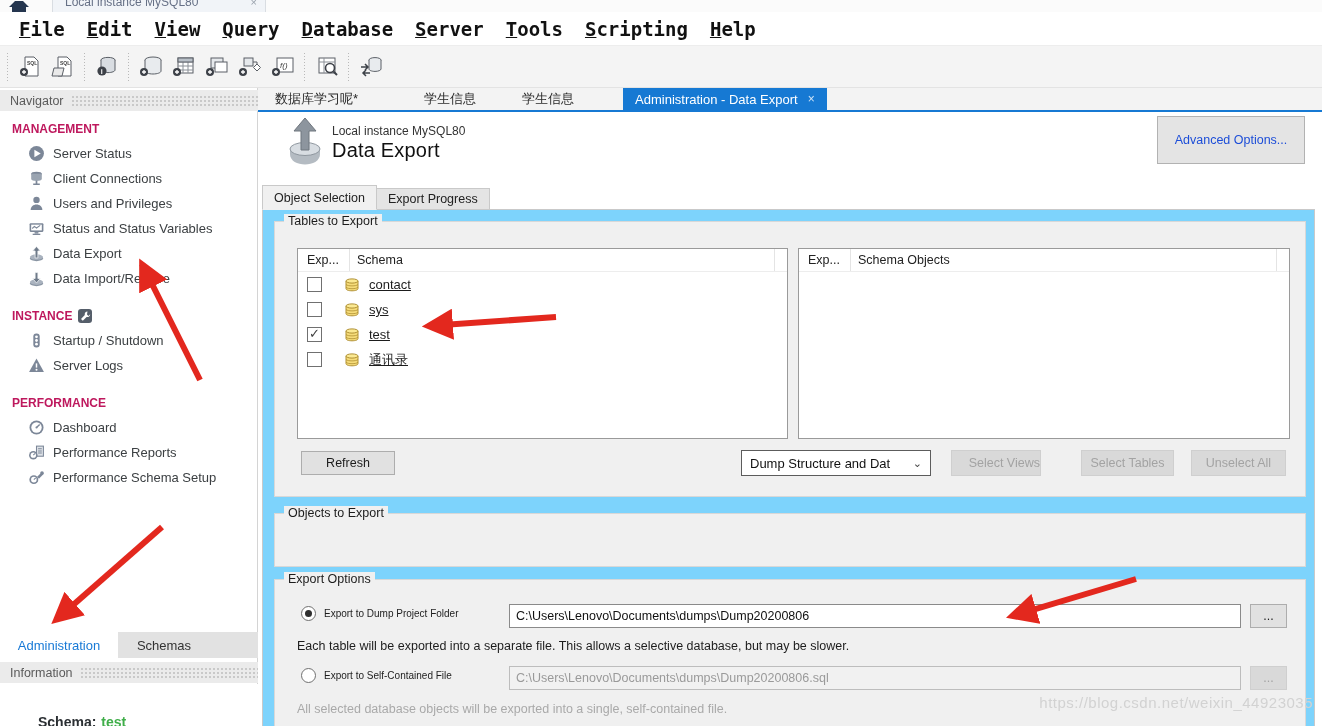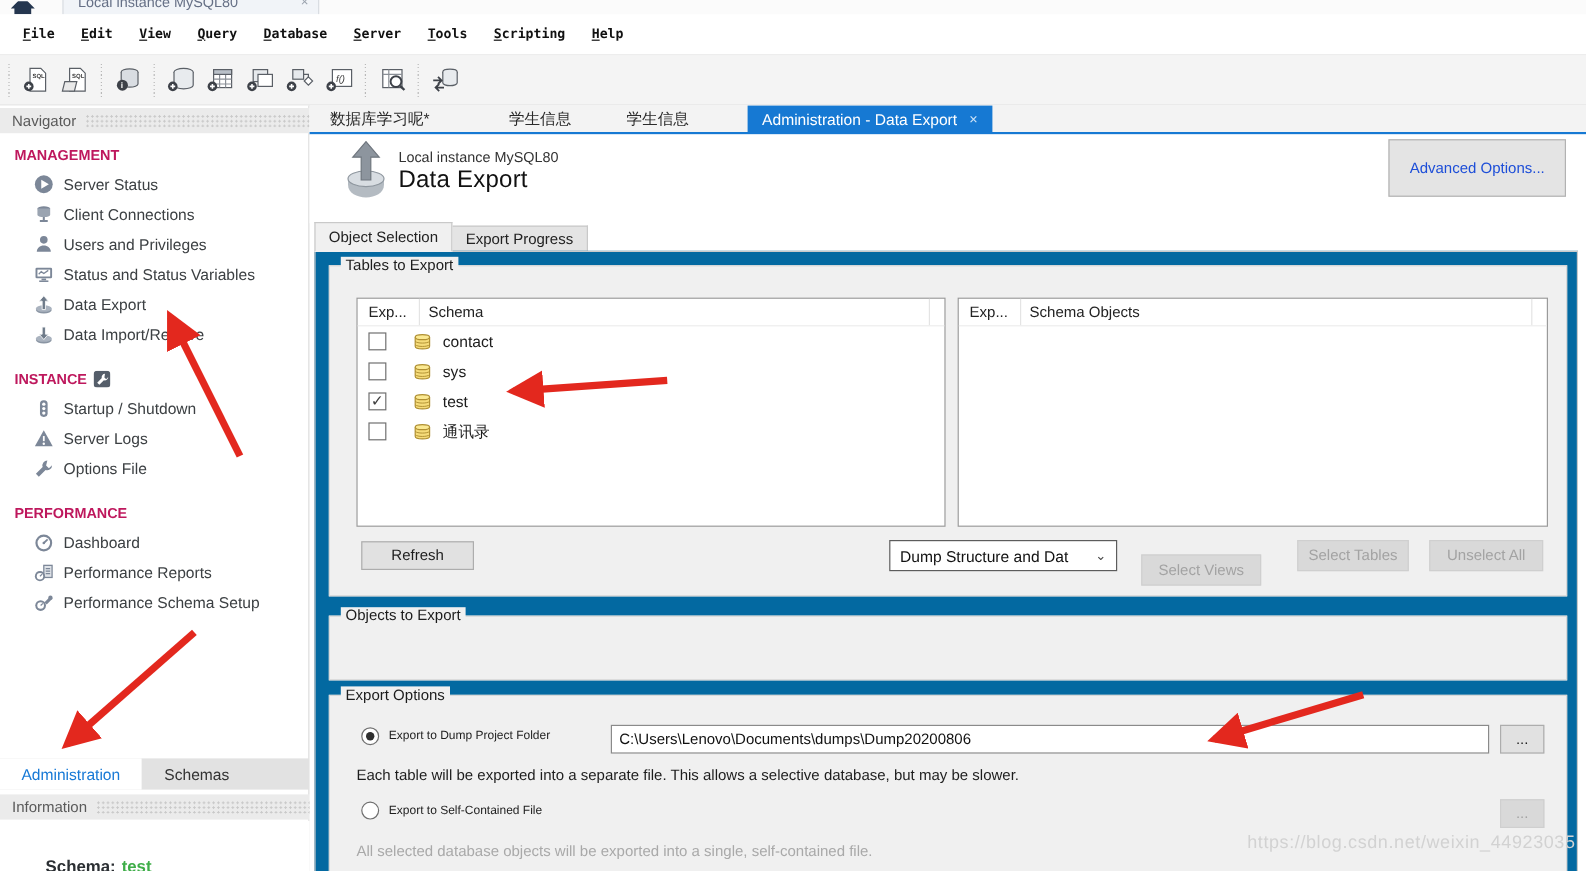--- a/index.html
+++ b/index.html
@@ -16,7 +16,7 @@
 
   
   .menubar{position:absolute;left:0;top:12px;width:1322px;height:33px;background:#fff;display:flex;align-items:center;padding-left:8px;box-sizing:border-box;}
-  .menu-item{font-family:"DejaVu Sans Mono","Liberation Mono",monospace;font-weight:600;font-size:11px;color:#111;padding:3px 11px;cursor:default;}
+  .menu-item{font-family:"DejaVu Sans Mono","Liberation Mono",monospace;font-weight:600;font-size:19px;color:#111;padding:3px 11px;cursor:default;}
   .menu-item u{text-decoration:underline;}
 
   

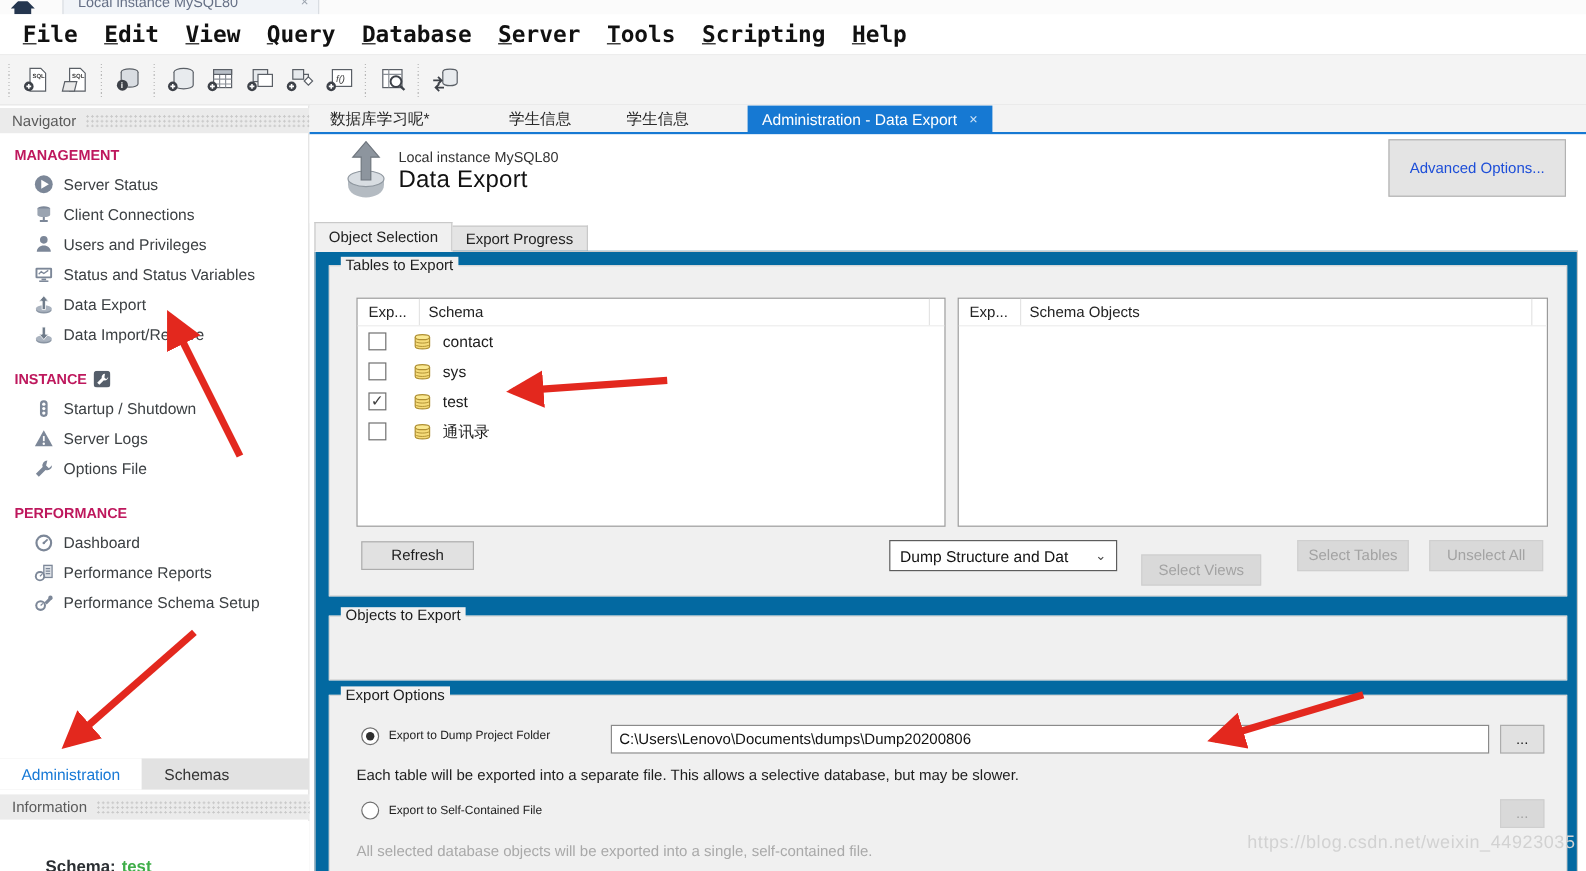--- a/index.html
+++ b/index.html
@@ -64,7 +64,7 @@
   .page-tab.active{background:#f0f0f0;border-bottom:1px solid #f0f0f0;position:relative;z-index:2;}
   .page-tab.idle{background:#e4e4e4;height:20px;border-left:none;}
 
-  .content{position:absolute;left:4px;top:121px;width:1053px;height:517px;background:#0369a1;border:1px solid #c9c9c9;border-bottom:none;box-sizing:border-box;padding-left:48px;}
+  .content{position:absolute;left:4px;top:121px;width:1053px;height:517px;background:#7dd3fc;border:1px solid #c9c9c9;border-bottom:none;box-sizing:border-box;padding-left:48px;}
 
   .group{position:absolute;border:1px solid #d8d8d8;background:#f0f0f0;}
   .group>.glabel{position:absolute;top:-8px;left:9px;background:#f0f0f0;padding:0 4px;font-size:12.5px;color:#1c1c1c;}

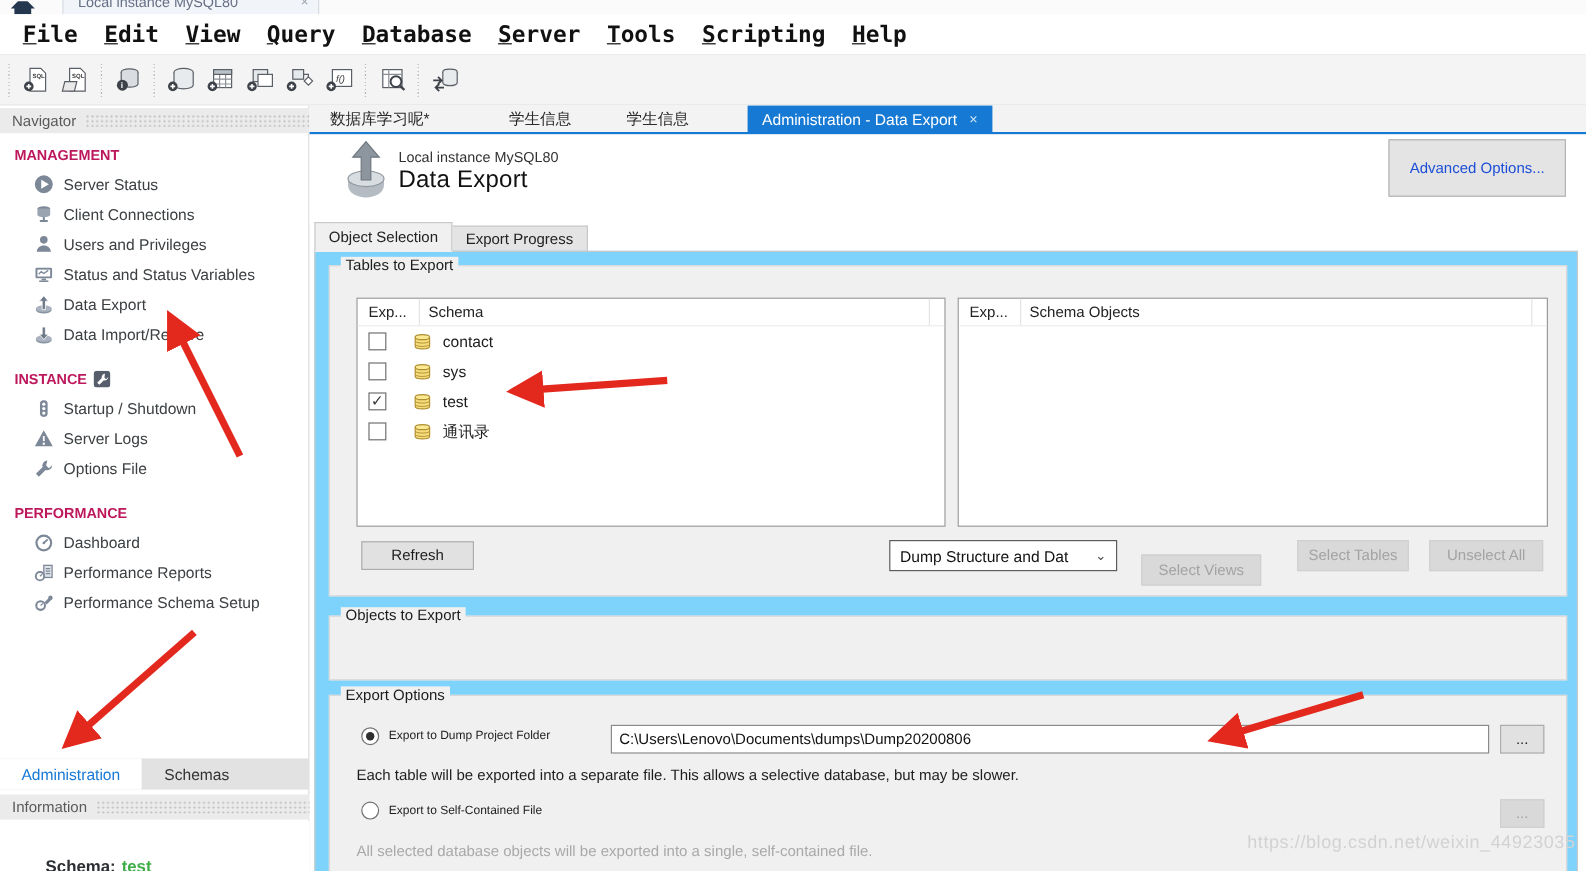--- a/index.html
+++ b/index.html
@@ -80,7 +80,7 @@
   .lrow{display:flex;align-items:center;height:25px;}
   .lrow .cb{margin-left:9px;}
   .lrow .dbic{margin-left:21px;width:18px;height:14px;}
-  .lrow .nm{margin-left:8px;font-size:13px;color:#1d1d1d;}
+  .lrow .nm{margin-left:8px;font-size:13px;color:#1d1d1d;text-decoration:underline;}
 
   .cb{width:15px;height:15px;background:#fff;border:1px solid #707070;box-sizing:border-box;position:relative;flex:none;}
   .cb.on::after{content:"✓";position:absolute;left:1px;top:-2px;font-size:13px;color:#3f3f3f;}

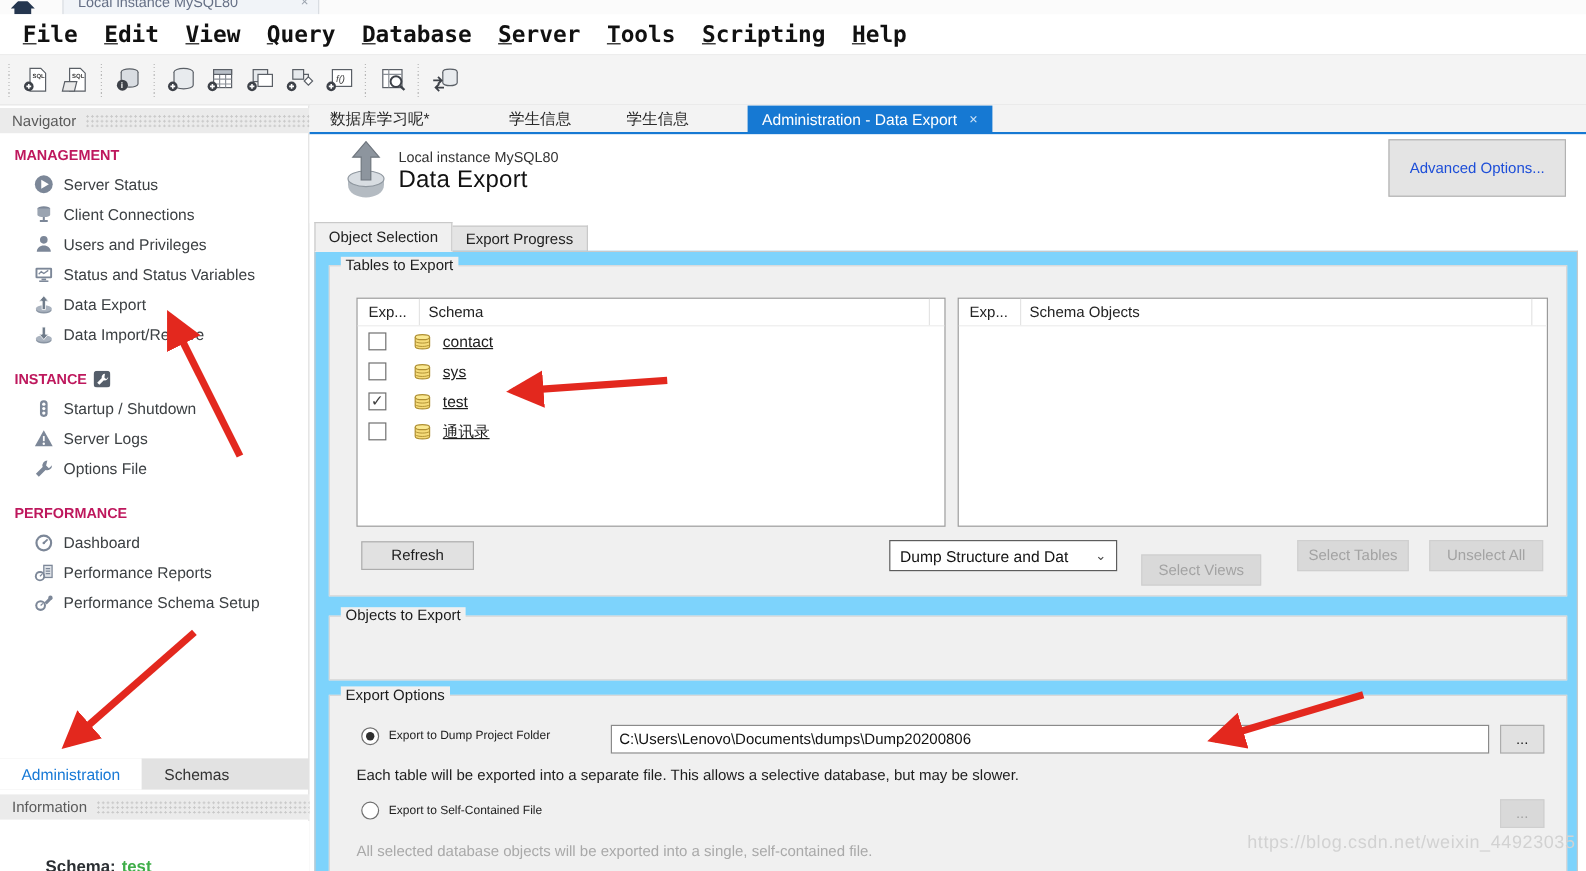--- a/index.html
+++ b/index.html
@@ -319,12 +319,6 @@
           </svg>
         <span>Server Logs</span>
       </div>
-      <div class="tree-item">
-        <svg viewBox="0 0 16 16">
-            <path d="M10.8 1.6a3.9 3.9 0 0 0-3.7 5.1L1.8 12l2.3 2.3 5.3-5.3a3.9 3.9 0 0 0 5.1-3.7L12 7.8 9.8 5.6z" fill="#7c8798"></path>
-          </svg>
-        <span>Options File</span>
-      </div>
 
       <div class="sec-title" style="margin-top:10px;">
           <span>PERFORMANCE</span>

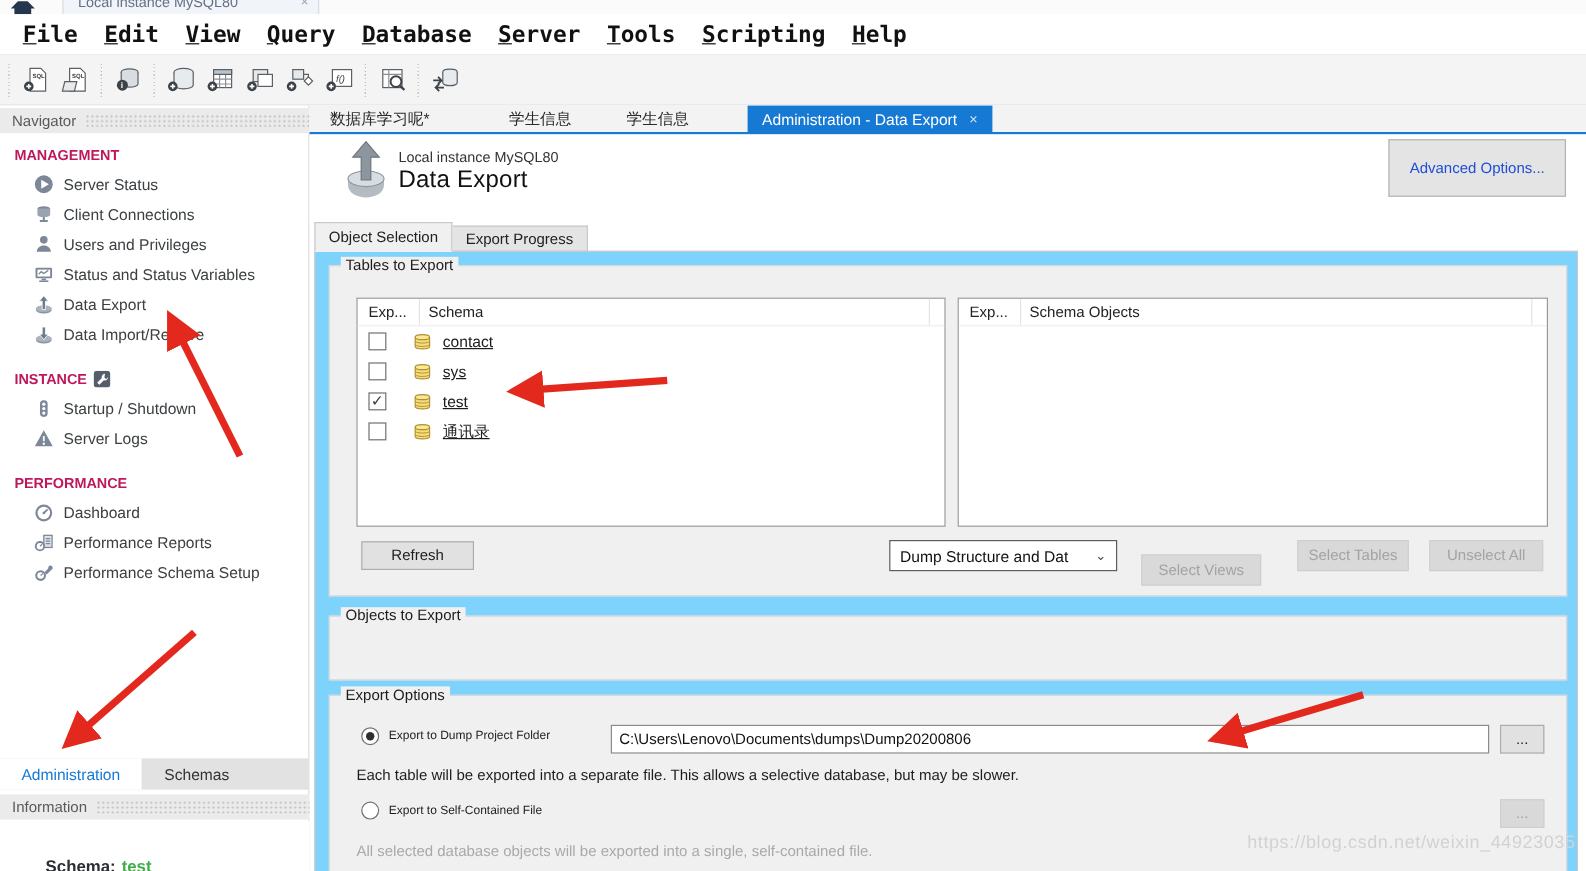--- a/index.html
+++ b/index.html
@@ -92,7 +92,7 @@
   .refresh{position:absolute;left:26px;top:229px;width:94px;height:24px;}
   .ddl{position:absolute;left:466px;top:228px;width:190px;height:26px;background:#fff;border:1px solid #5c5c5c;display:flex;align-items:center;box-sizing:border-box;padding:0 8px;font-size:13px;color:#111;}
   .ddl .chev{margin-left:auto;color:#444;font-size:11px;}
-  .b-views{position:absolute;left:676px;top:240px;width:100px;height:26px;}
+  .b-views{position:absolute;left:676px;top:228px;width:90px;height:26px;justify-content:flex-end;}
   .b-tables{position:absolute;left:806px;top:228px;width:93px;height:26px;}
   .b-unsel{position:absolute;left:916px;top:228px;width:95px;height:26px;}
 

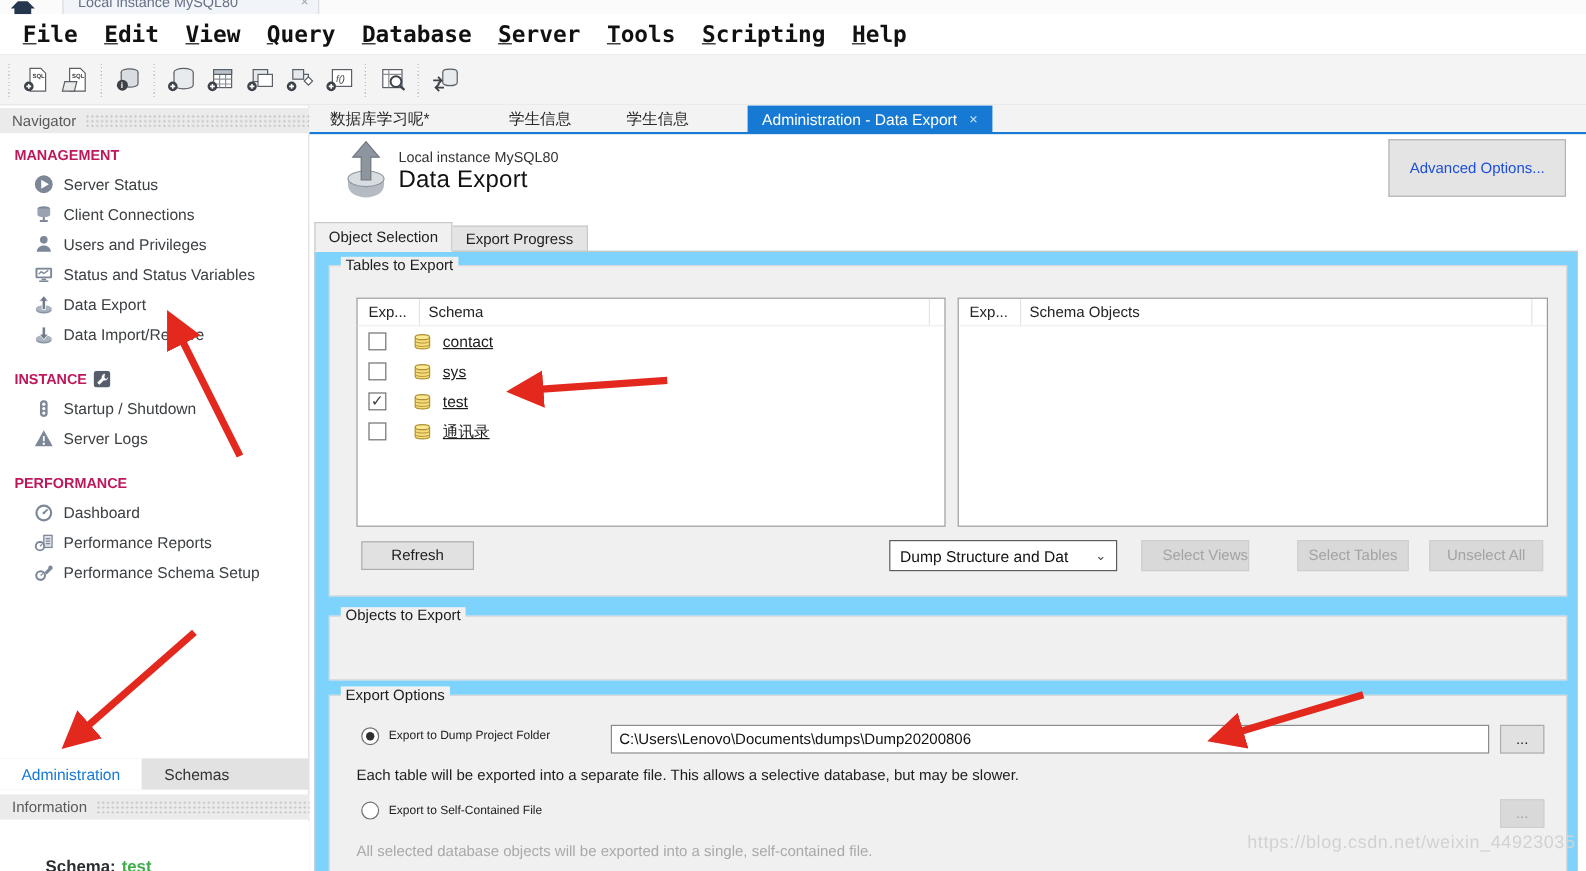--- a/index.html
+++ b/index.html
@@ -509,6 +509,7 @@
           <span class="radio"></span>
           <span class="rlabel">Export to Self-Contained File</span>
         </div>
+        <input class="path-input dis" type="text" value="C:\Users\Lenovo\Documents\dumps\Dump20200806.sql" style="">
         <div class="btn disabled browse dis">
             <span>...</span>
           </div>

